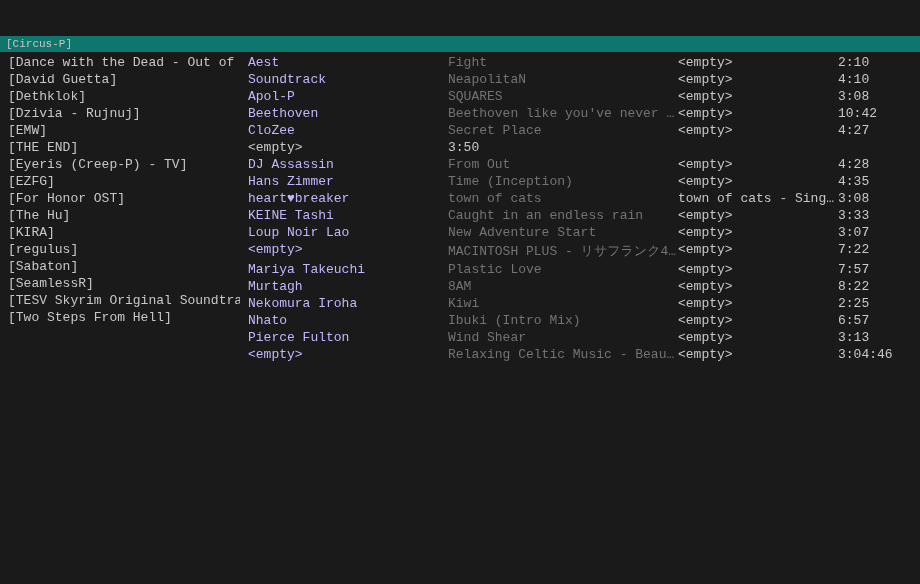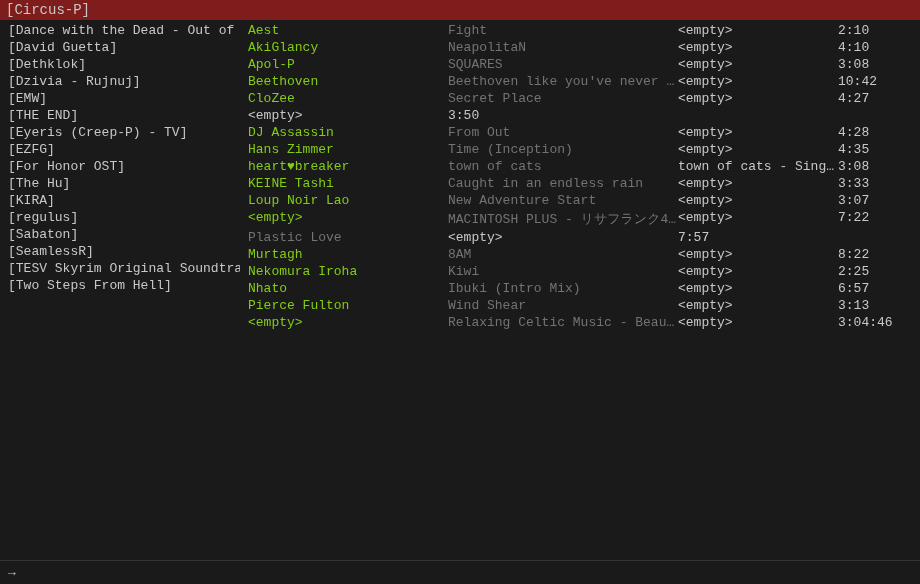--- a/index.html
+++ b/index.html
@@ -17,10 +17,11 @@
       overflow: hidden;
     }
     #title-bar {
-      background-color: #7f1d1d;
+      background-color: #0f766e;
       color: #c8c8c8;
       padding: 2px 6px;
-      font-size: 14px;
+      font-size: 11px;
+      margin-top: 36px;
     }
     #main-container {
       display: flex;

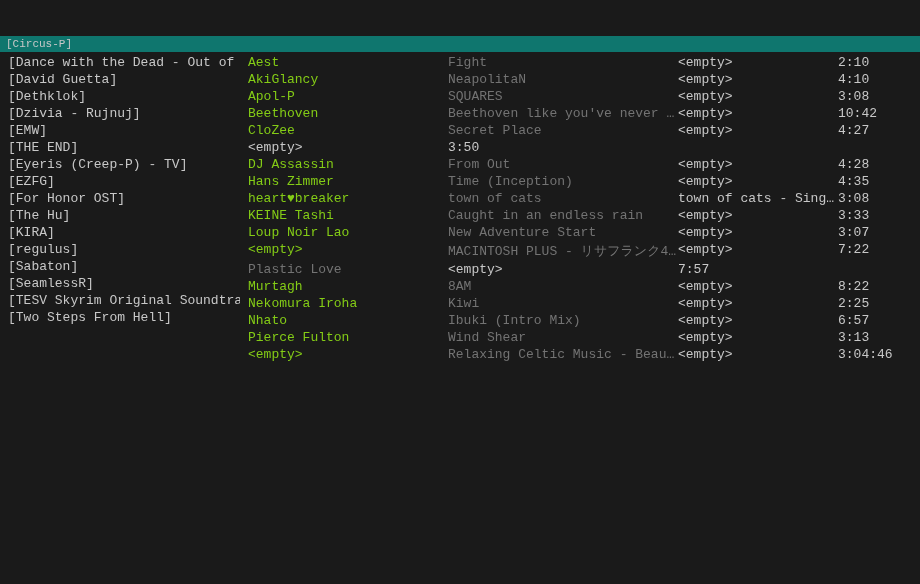--- a/index.html
+++ b/index.html
@@ -51,7 +51,7 @@
       white-space: nowrap;
     }
     .track-artist {
-      color: #84cc16;
+      color: #c4b5fd;
       overflow: hidden;
       text-overflow: ellipsis;
     }

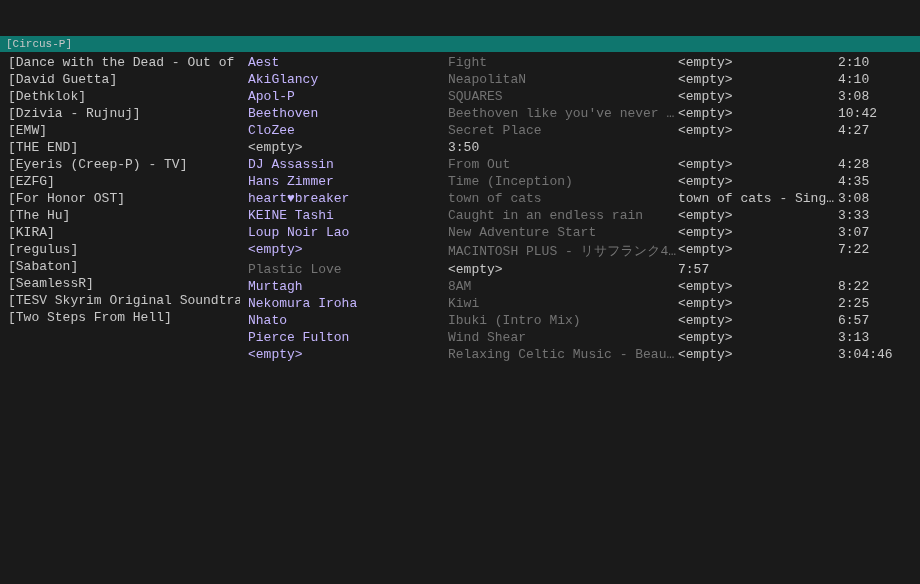--- a/index.html
+++ b/index.html
@@ -113,7 +113,7 @@
         <span class="track-duration">2:10</span>
       </div>
       <div class="track-row">
-        <span class="track-artist">AkiGlancy</span>
+        <span class="track-artist">Soundtrack</span>
         <span class="track-title">NeapolitaN</span>
         <span class="track-album">&lt;empty&gt;</span>
         <span class="track-duration">4:10</span>

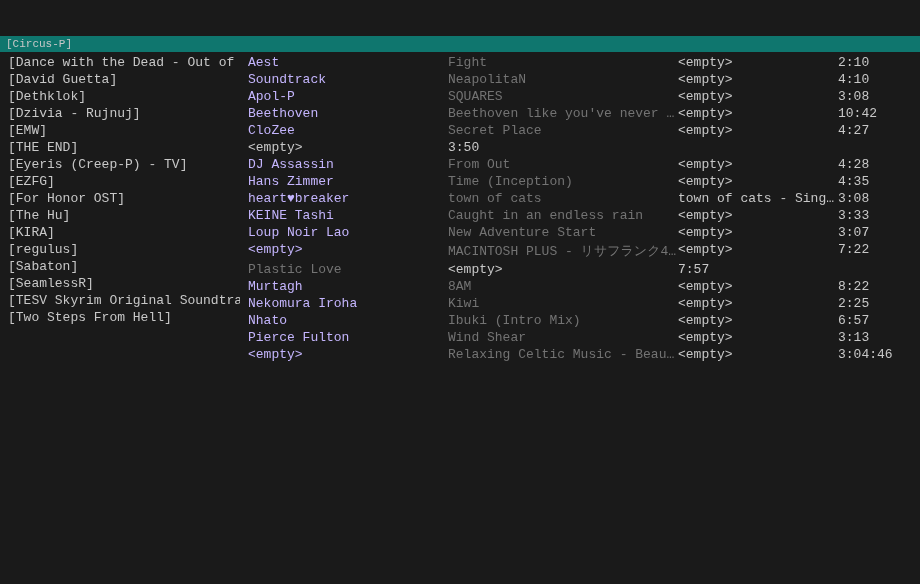--- a/index.html
+++ b/index.html
@@ -177,6 +177,7 @@
         <span class="track-duration">7:22</span>
       </div>
       <div class="track-row">
+        <span class="track-artist">Mariya Takeuchi</span>
         <span class="track-title">Plastic Love</span>
         <span class="track-album">&lt;empty&gt;</span>
         <span class="track-duration">7:57</span>

